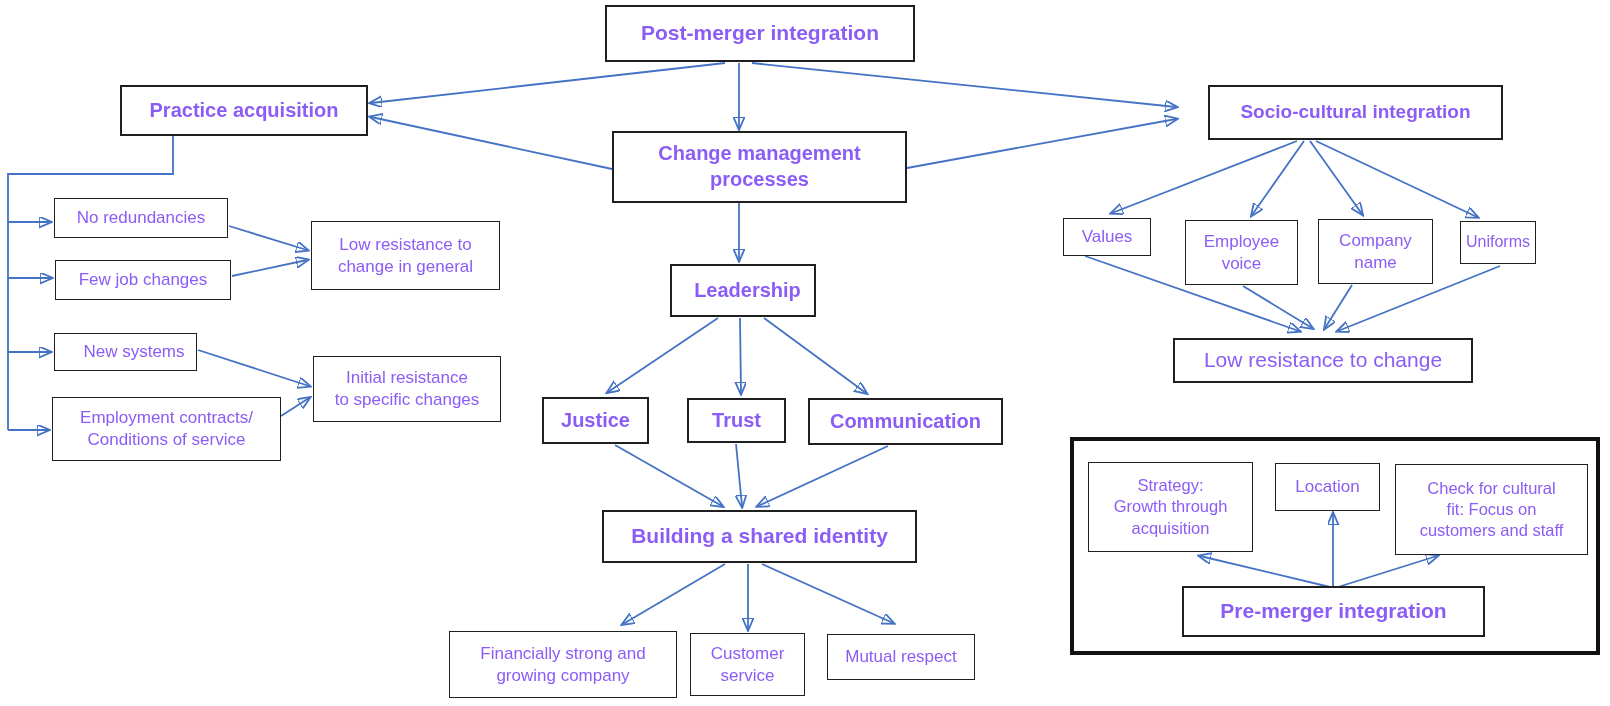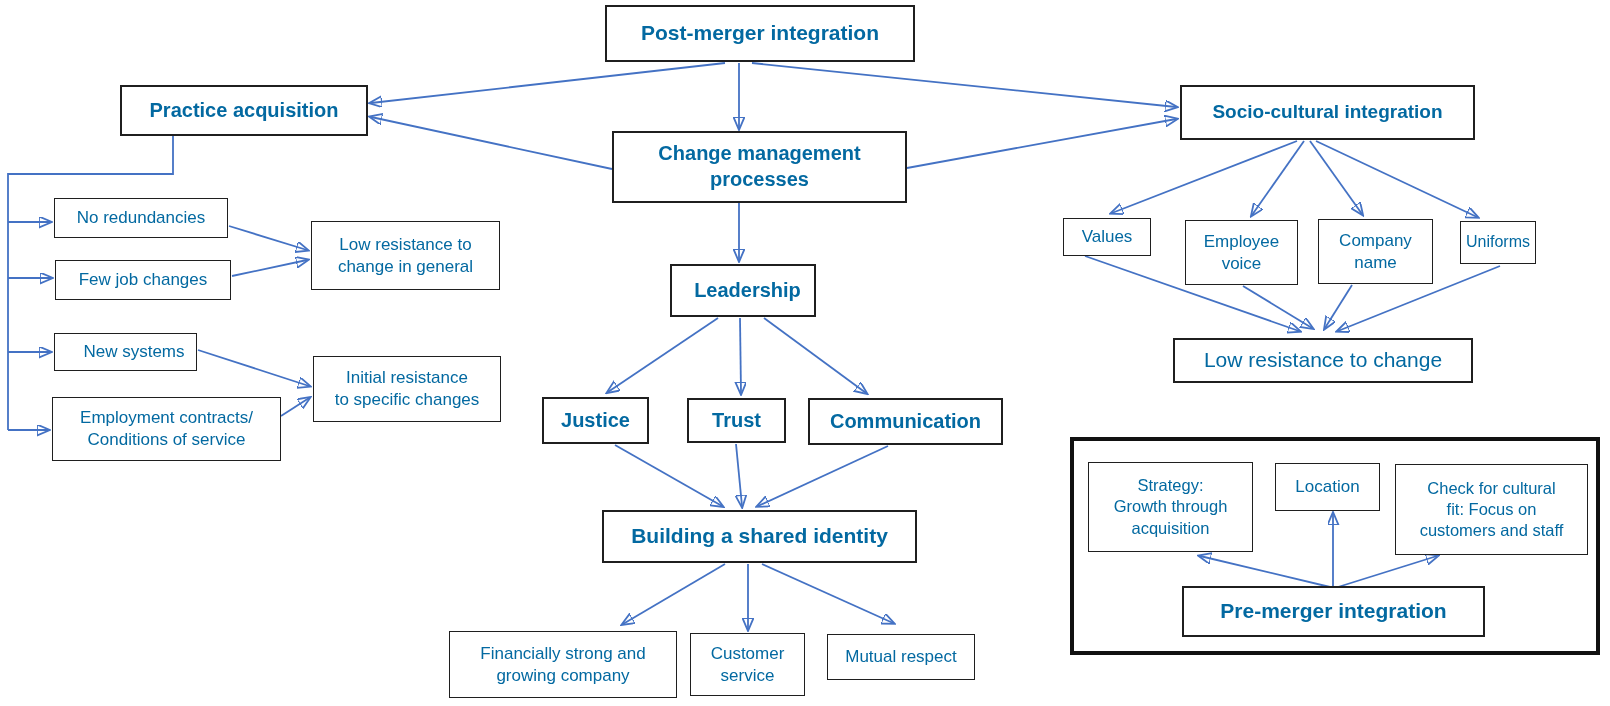--- a/index.html
+++ b/index.html
@@ -8,7 +8,7 @@
     width:1610px;height:706px;
     background:#ffffff;
     font-family:"Liberation Sans", sans-serif;
-    color:#0369a1;
+    color:#8b5cf6;
     overflow:hidden;
   }
   .wires{position:absolute;left:0;top:0;z-index:1;}

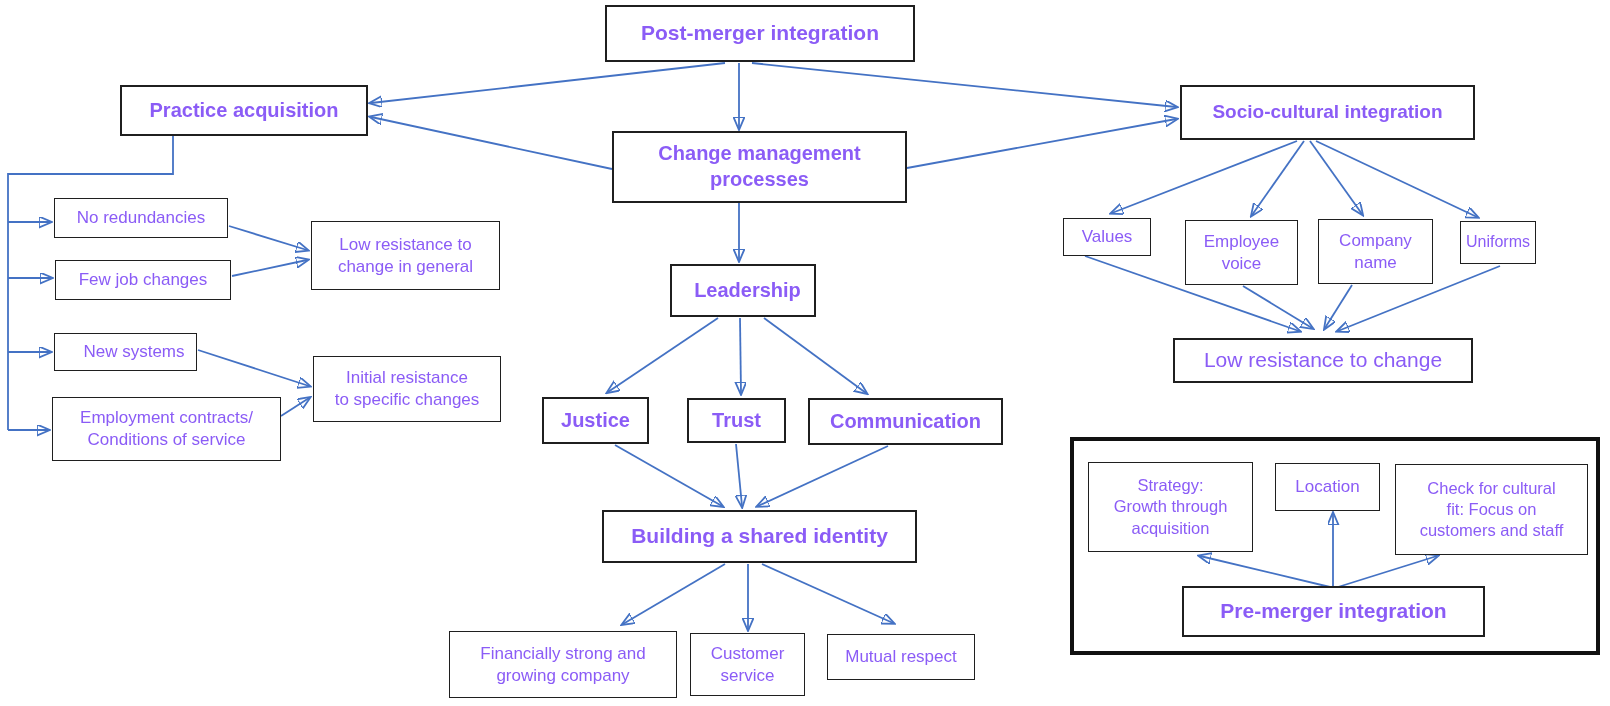--- a/index.html
+++ b/index.html
@@ -26,7 +26,7 @@
   }
   .b{font-weight:700;border-width:2.5px;font-size:20px;}
   .fs21{font-size:21px;}
-  .fs19{font-size:19px;}
+  .fs19{font-size:19px;margin-left:28px;}
   .fs16{font-size:16px;}
   .fs165{font-size:16.5px;}
   .fs175{font-size:17px;}

